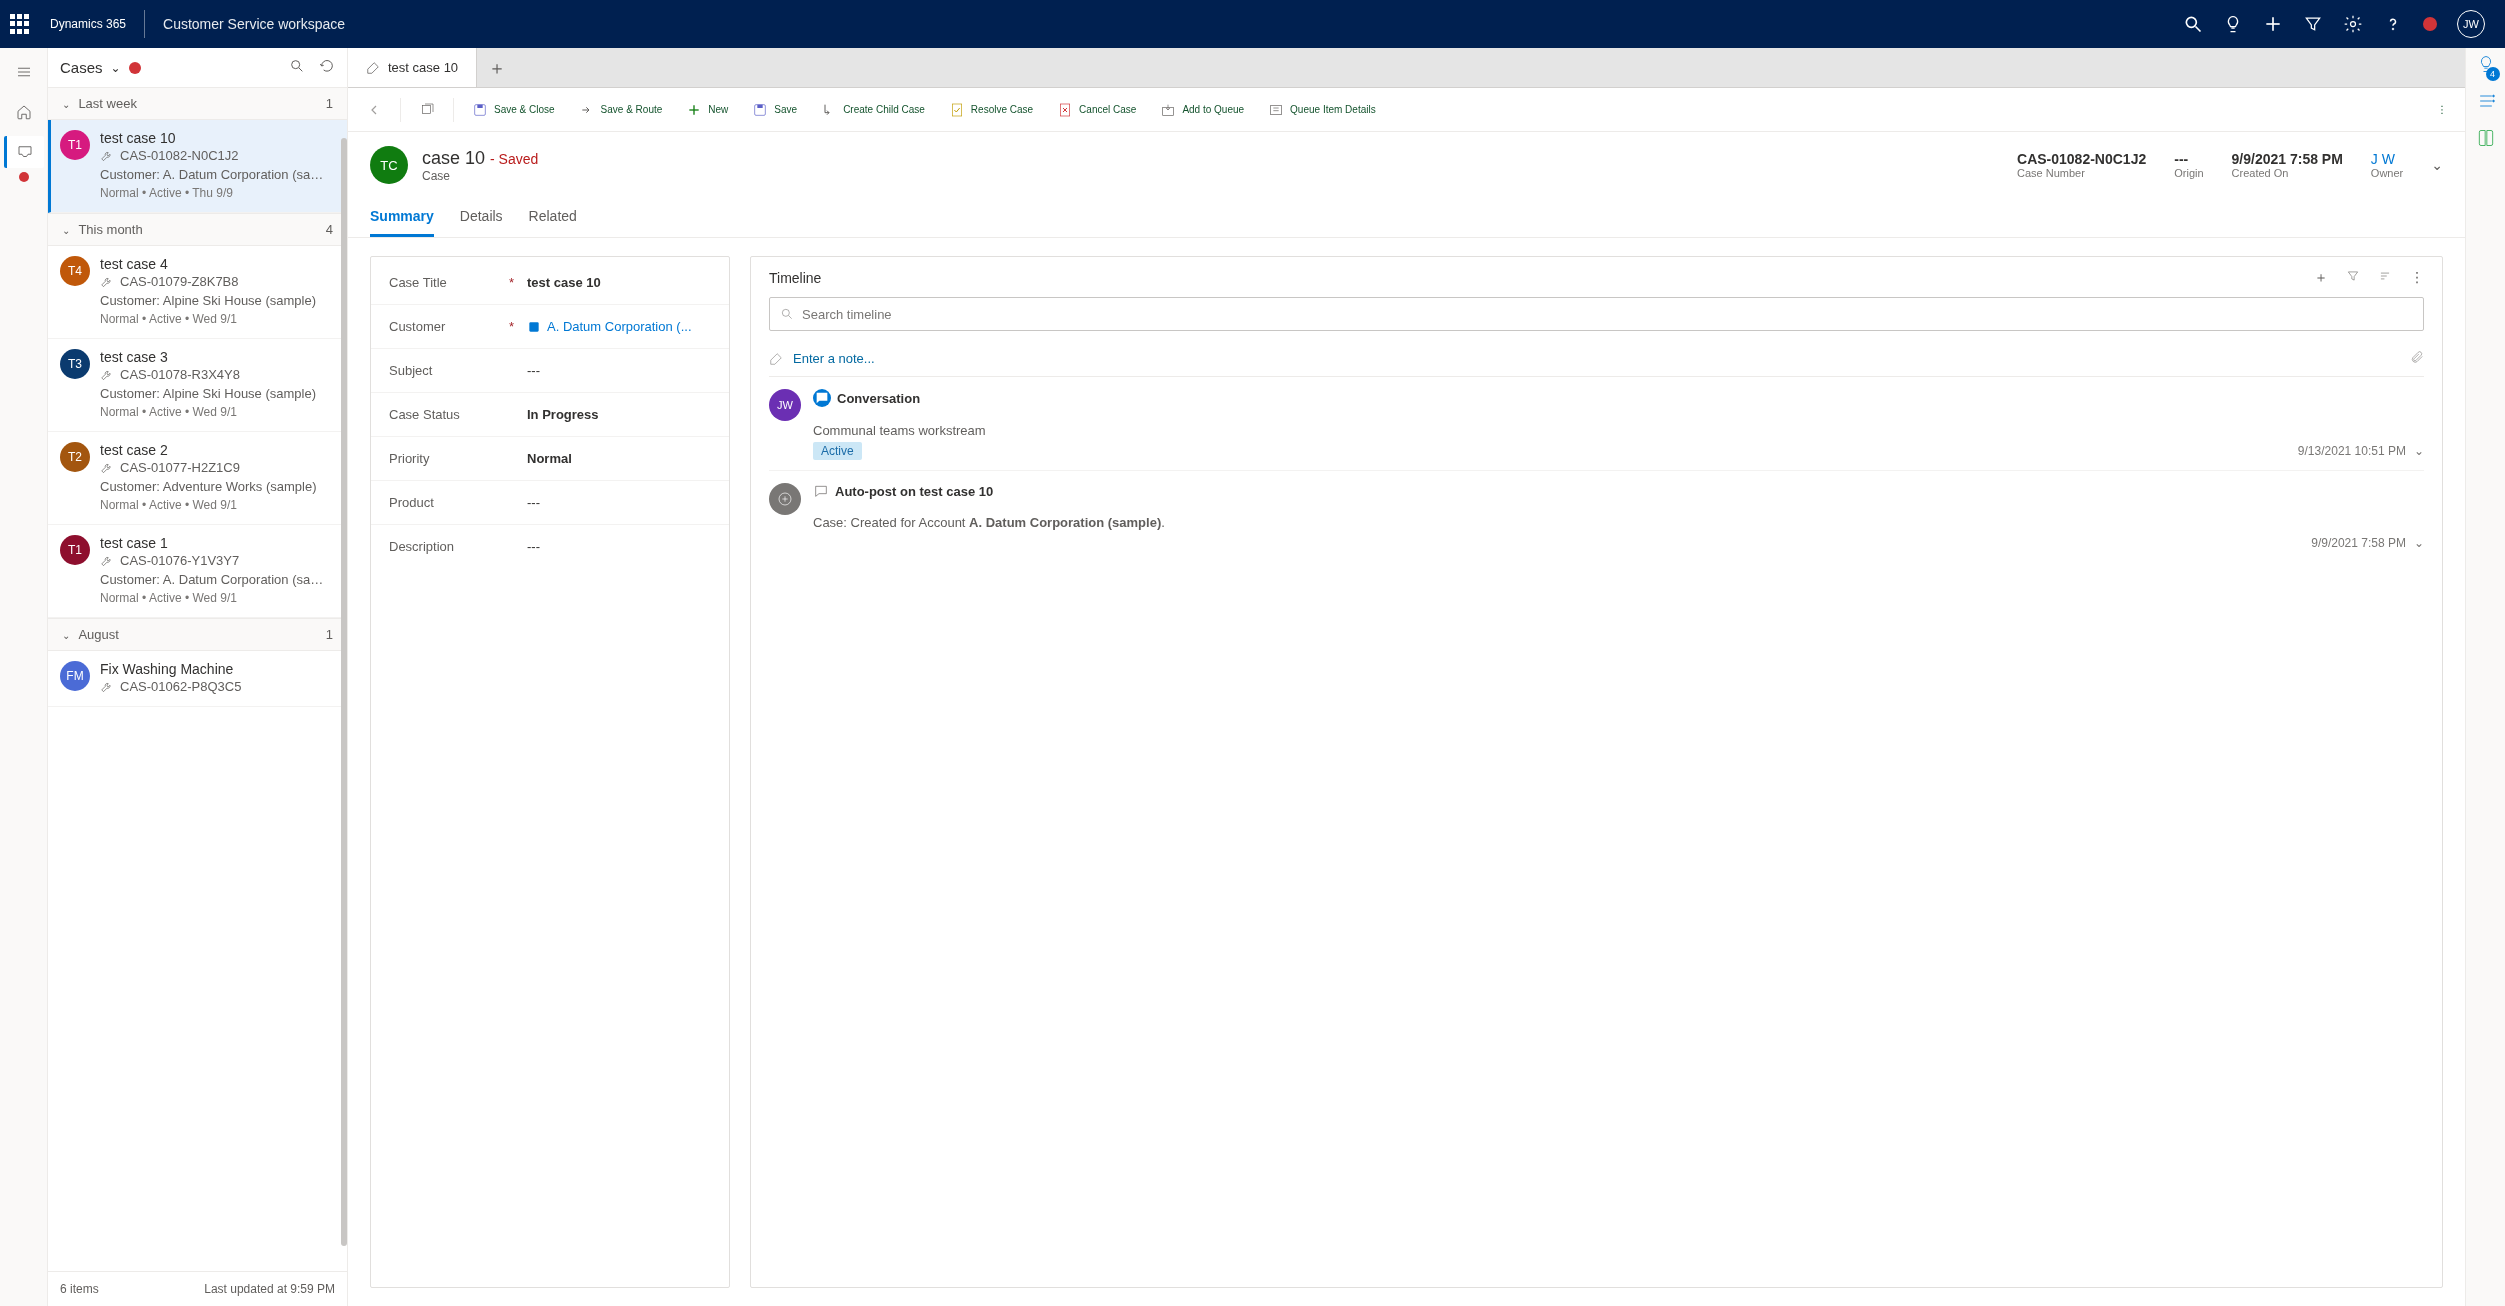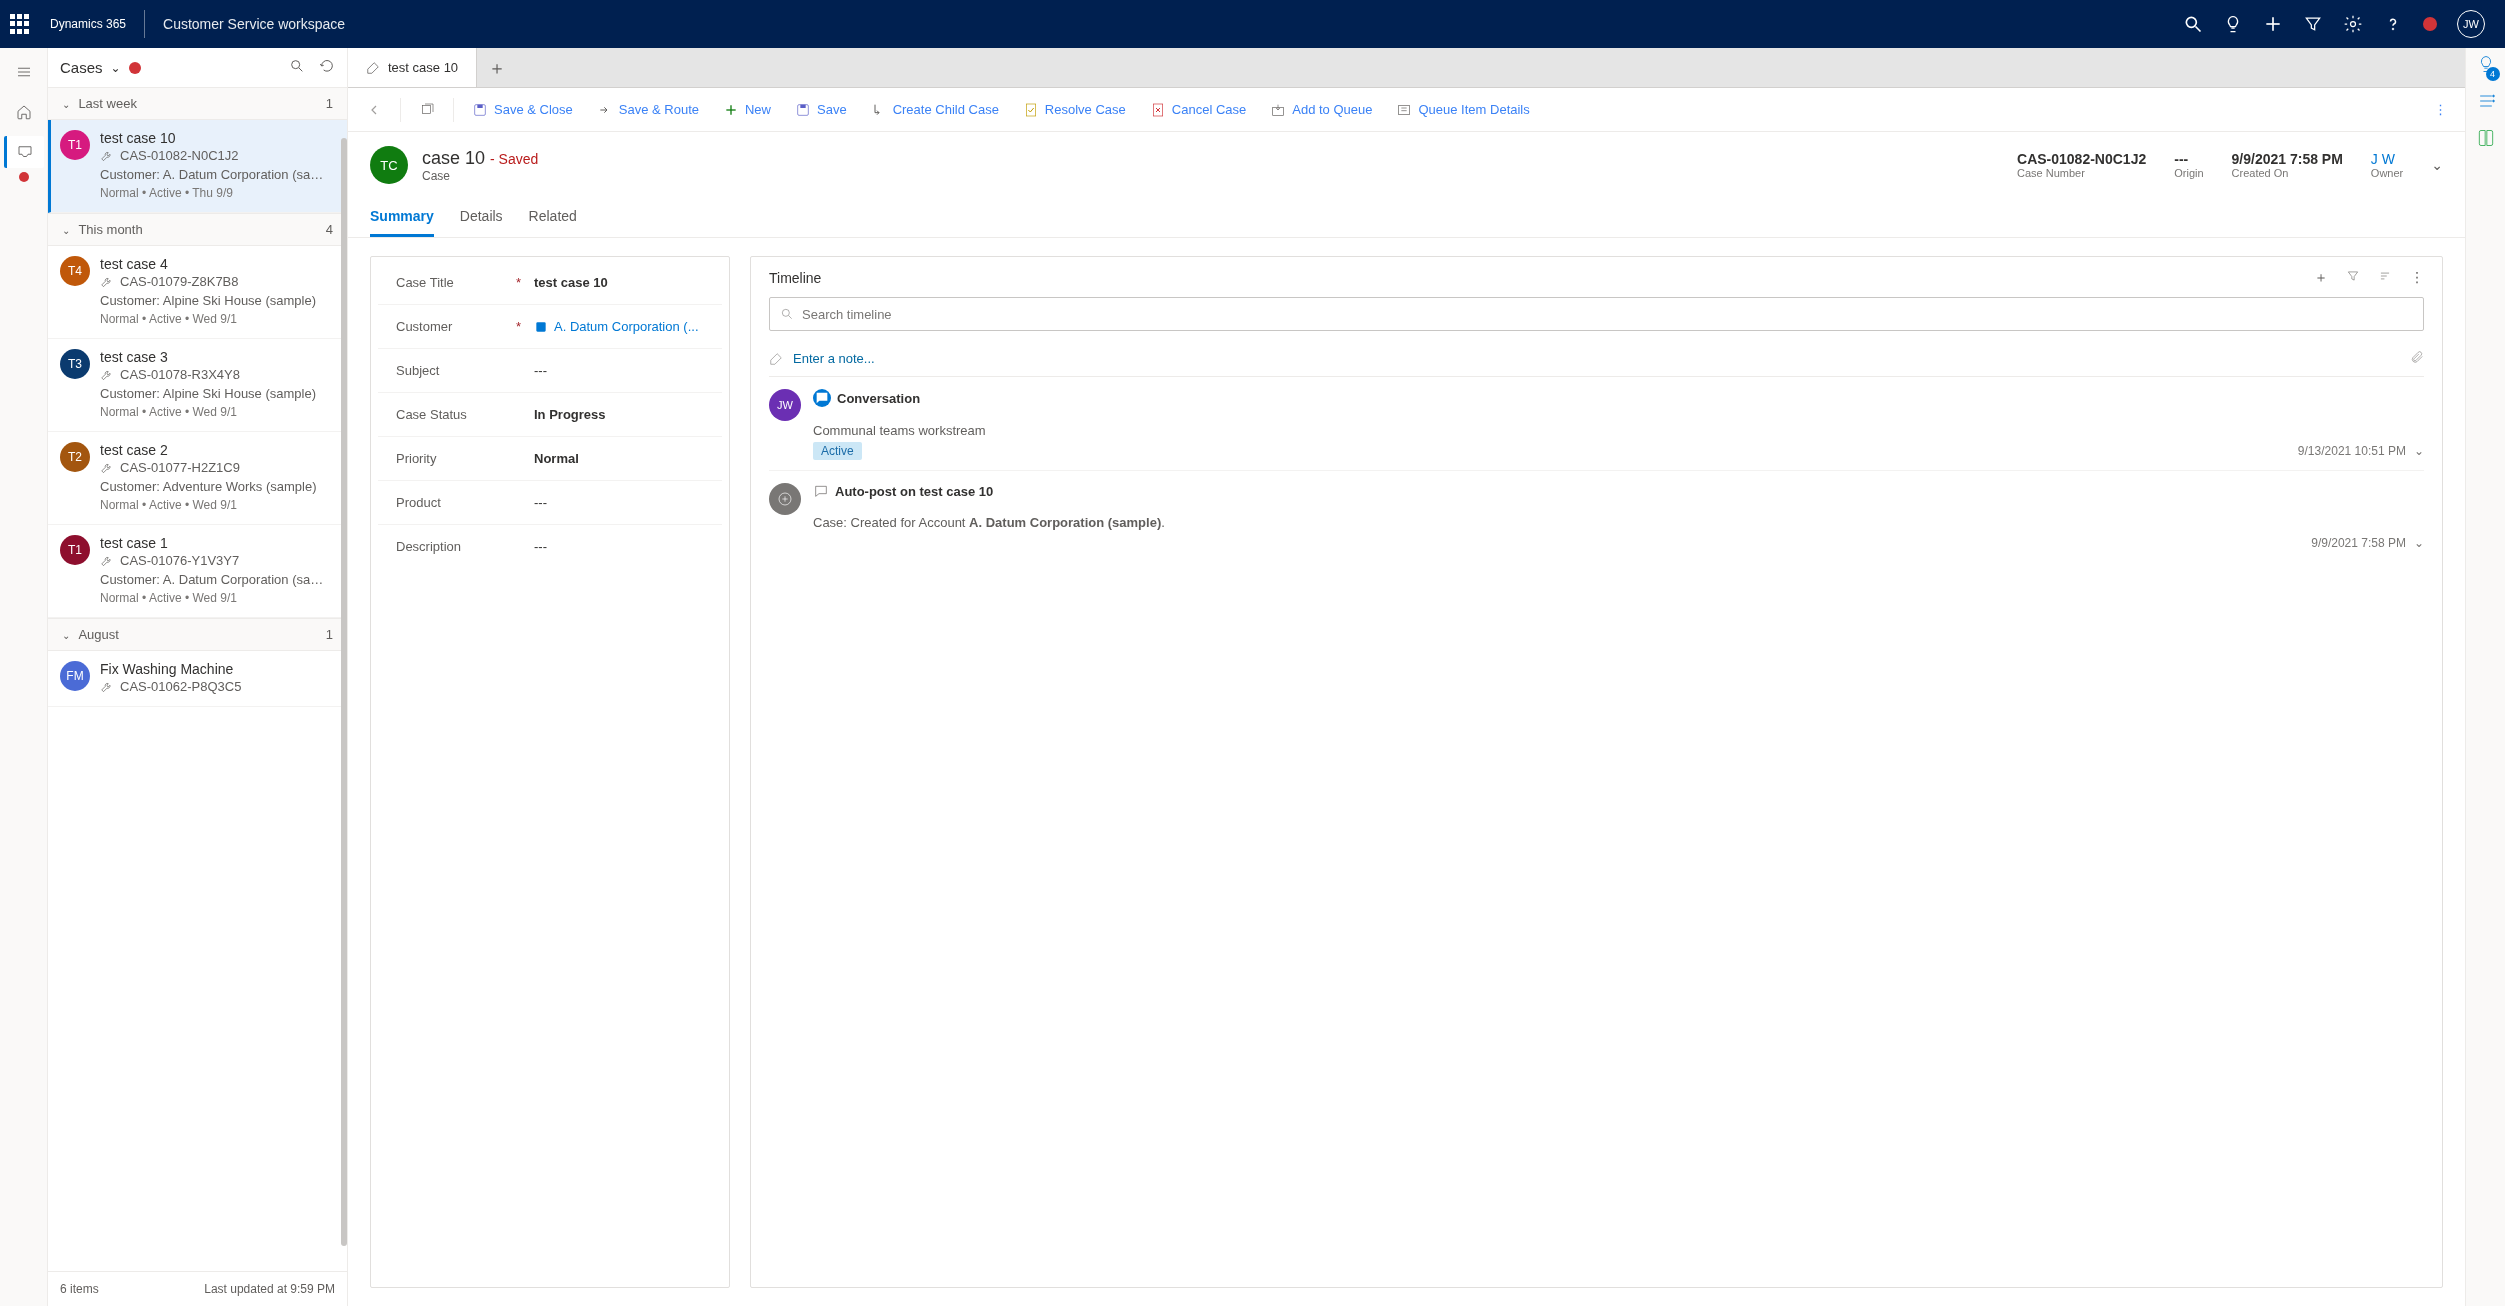--- a/index.html
+++ b/index.html
@@ -60,7 +60,7 @@
   .tabstrip .newtab { width:40px; display:flex; align-items:center; justify-content:center; color:#605e5c; cursor:pointer; font-size:18px; }
 
   .cmdrow { display:flex; align-items:center; gap:4px; height:44px; border-bottom:1px solid #edebe9; padding:0 8px; }
-  .cmdrow .cbtn { display:flex; align-items:center; gap:6px; padding:6px 10px; font-size:13px; color:#3b82f6; cursor:pointer; border-radius:2px; white-space:nowrap; }
+  .cmdrow .cbtn { display:flex; align-items:center; gap:6px; padding:6px 10px; font-size:10px; color:#14532d; cursor:pointer; border-radius:2px; white-space:nowrap; }
   .cmdrow .cbtn svg { width:16px; height:16px; }
   .cmdrow .vsep { width:1px; height:24px; background:#edebe9; margin:0 4px; }
 

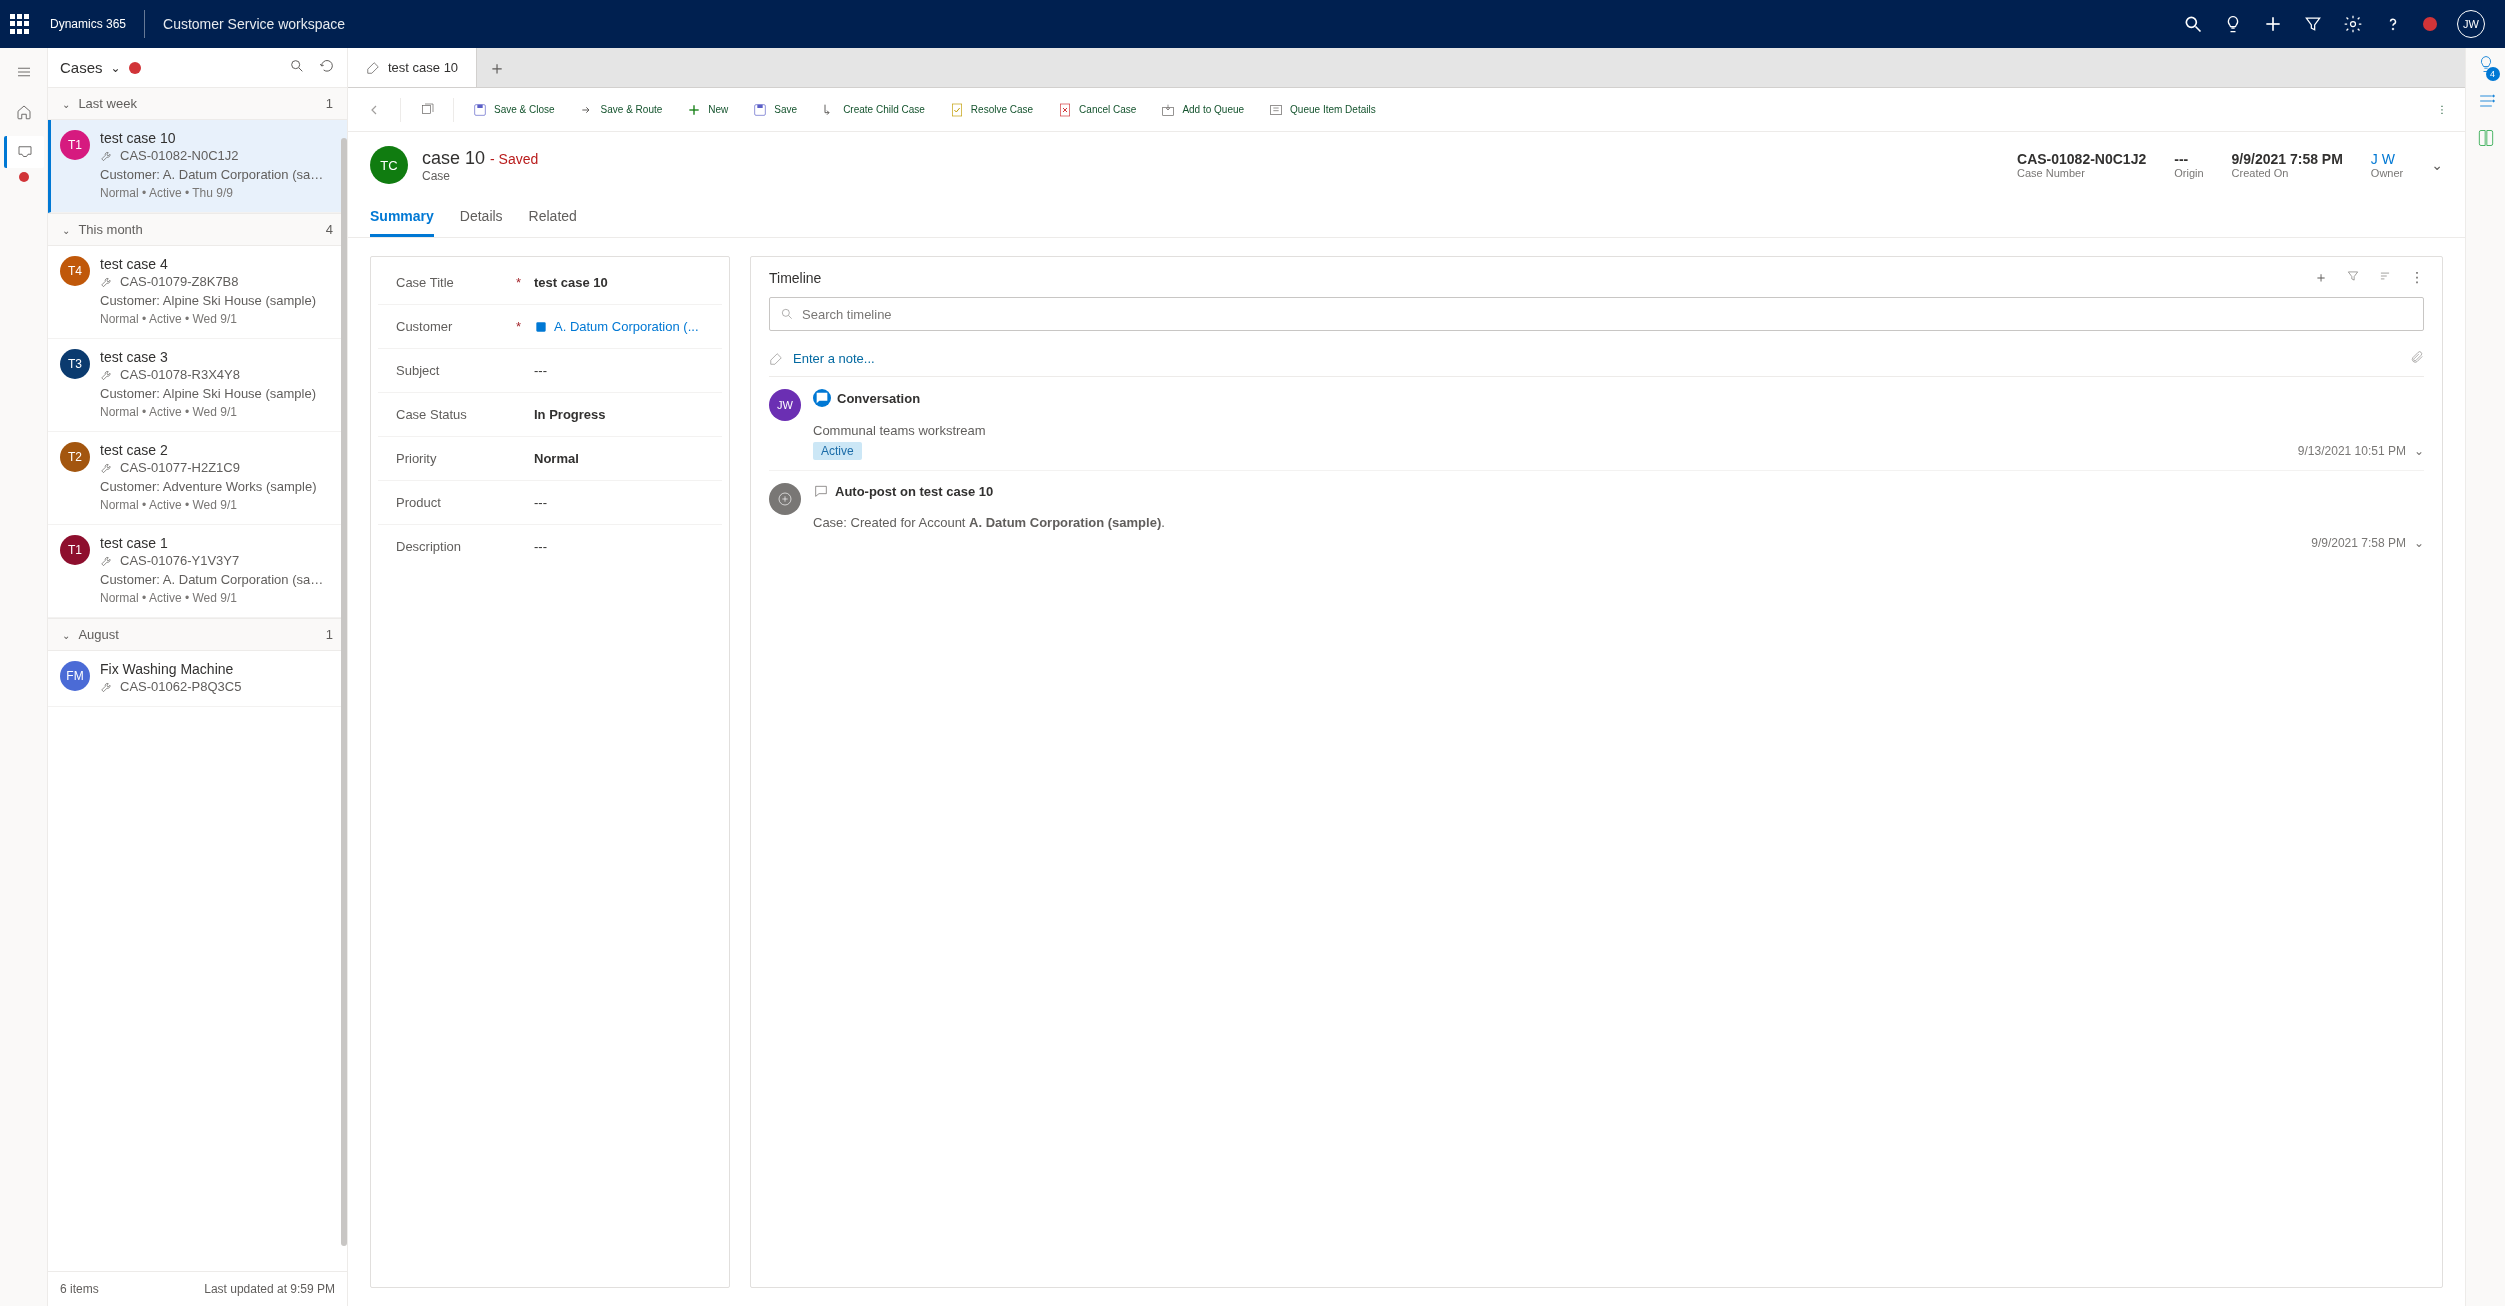--- a/index.html
+++ b/index.html
@@ -84,7 +84,7 @@
   .formbody { flex:1; display:flex; gap:20px; padding:18px 22px; min-height:0; }
   .card { border:1px solid #e1dfdd; border-radius:2px; background:#fff; }
 
-  .fieldscard { width:360px; padding:4px 7px; }
+  .fieldscard { width:360px; padding:4px 0; }
   .frow { display:flex; padding:14px 18px; border-bottom:1px solid #f3f2f1; font-size:13px; align-items:center; }
   .frow:last-child { border-bottom:none; }
   .frow .flabel { width:120px; color:#605e5c; }

